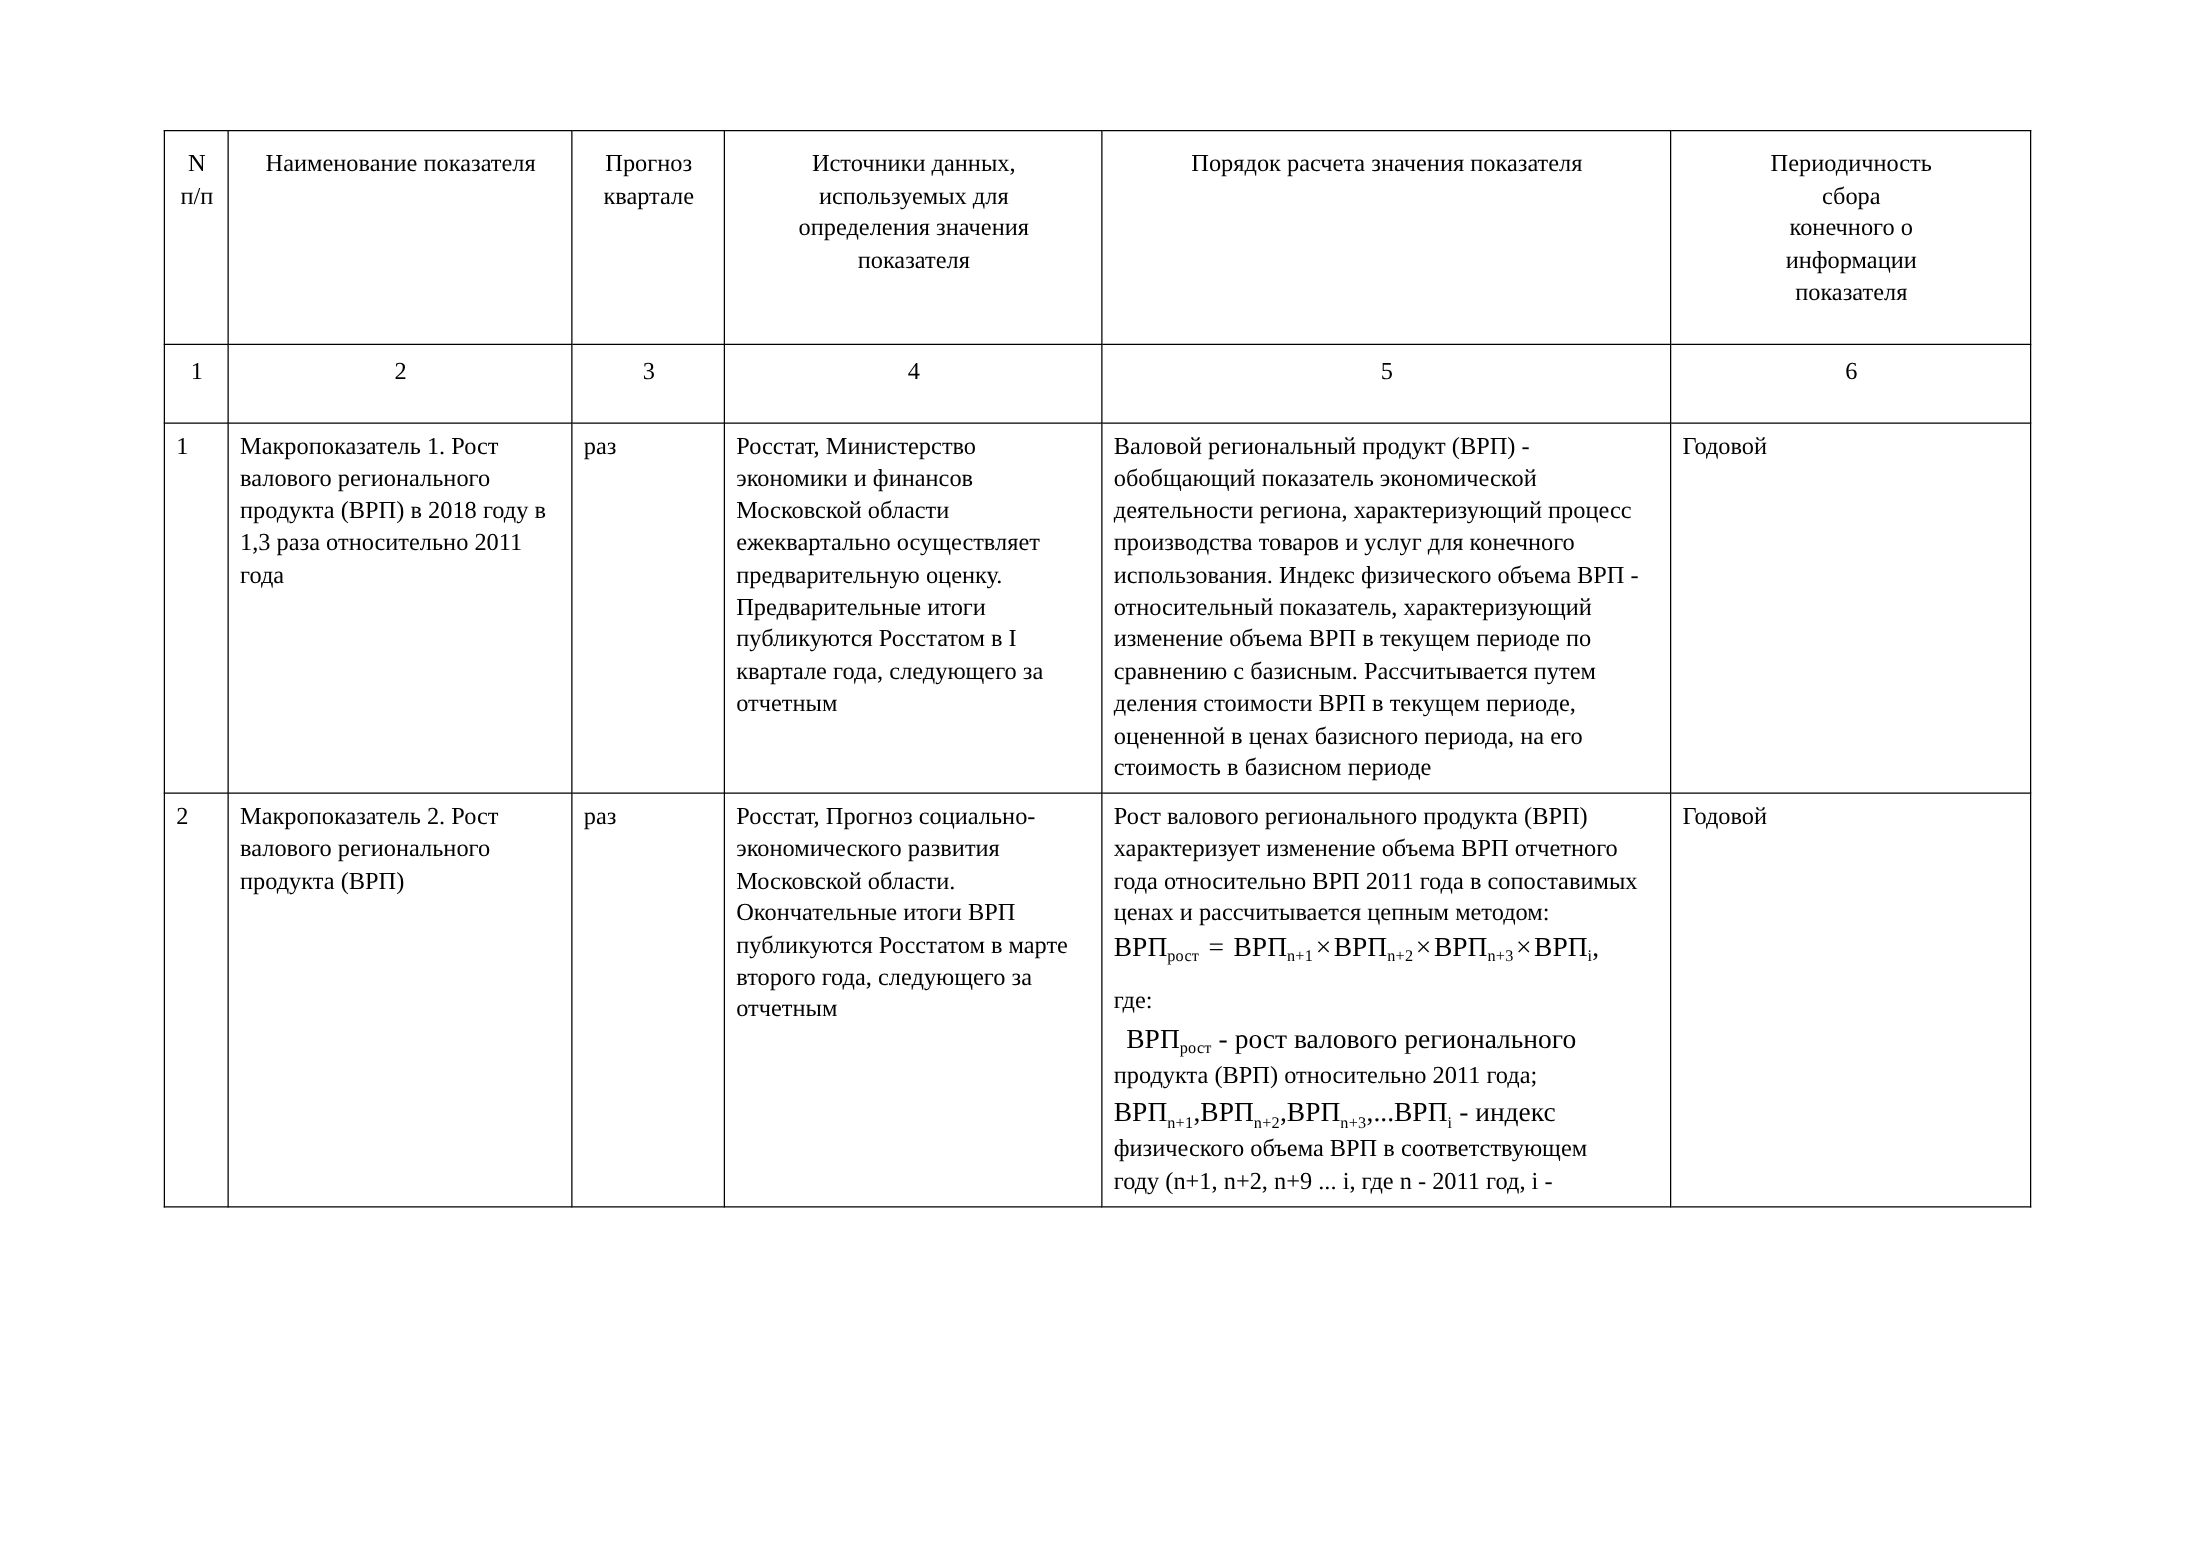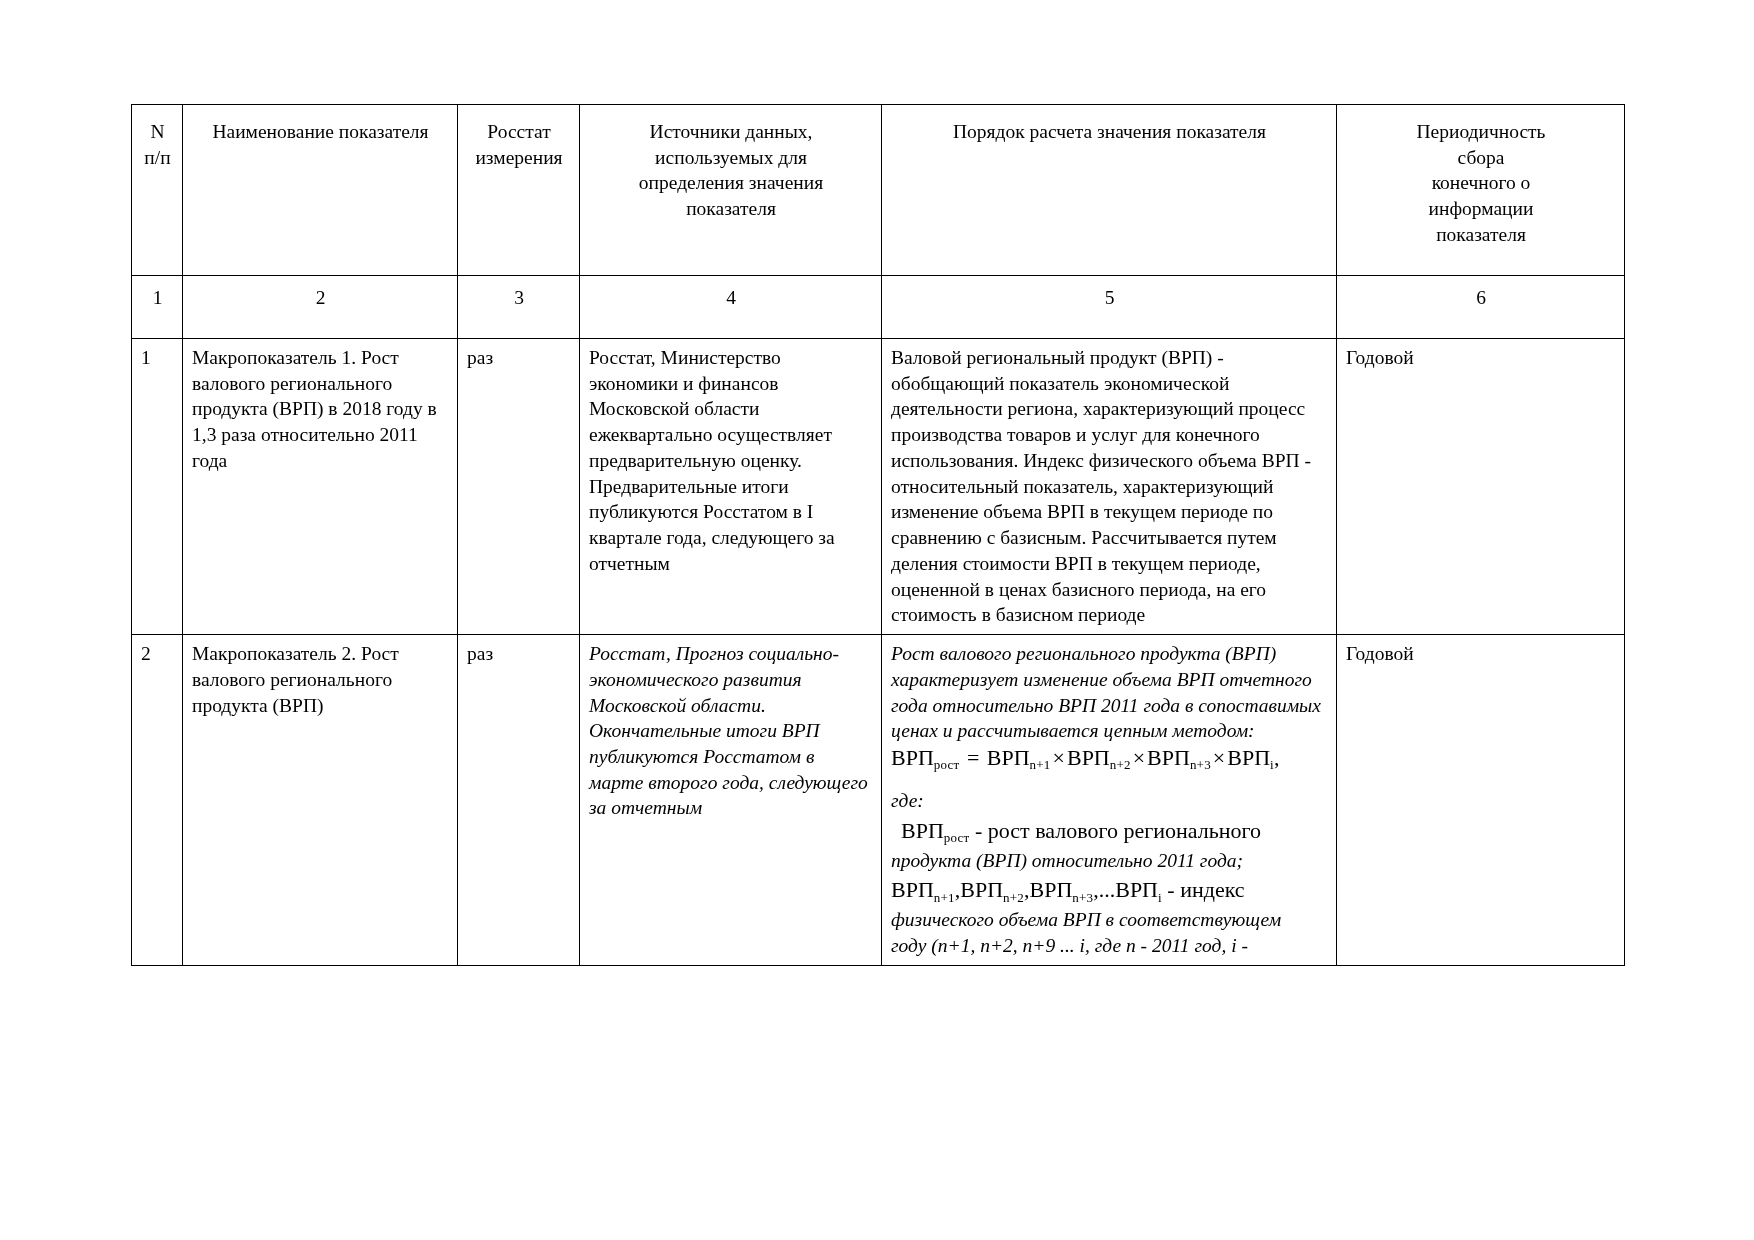--- a/index.html
+++ b/index.html
@@ -135,7 +135,7 @@
             <div>Наименование показателя</div>
           </td>
           <td>
-            <div>Росстат</div>
+            <div>Прогноз</div>
             <div>измерения</div>
           </td>
           <td>

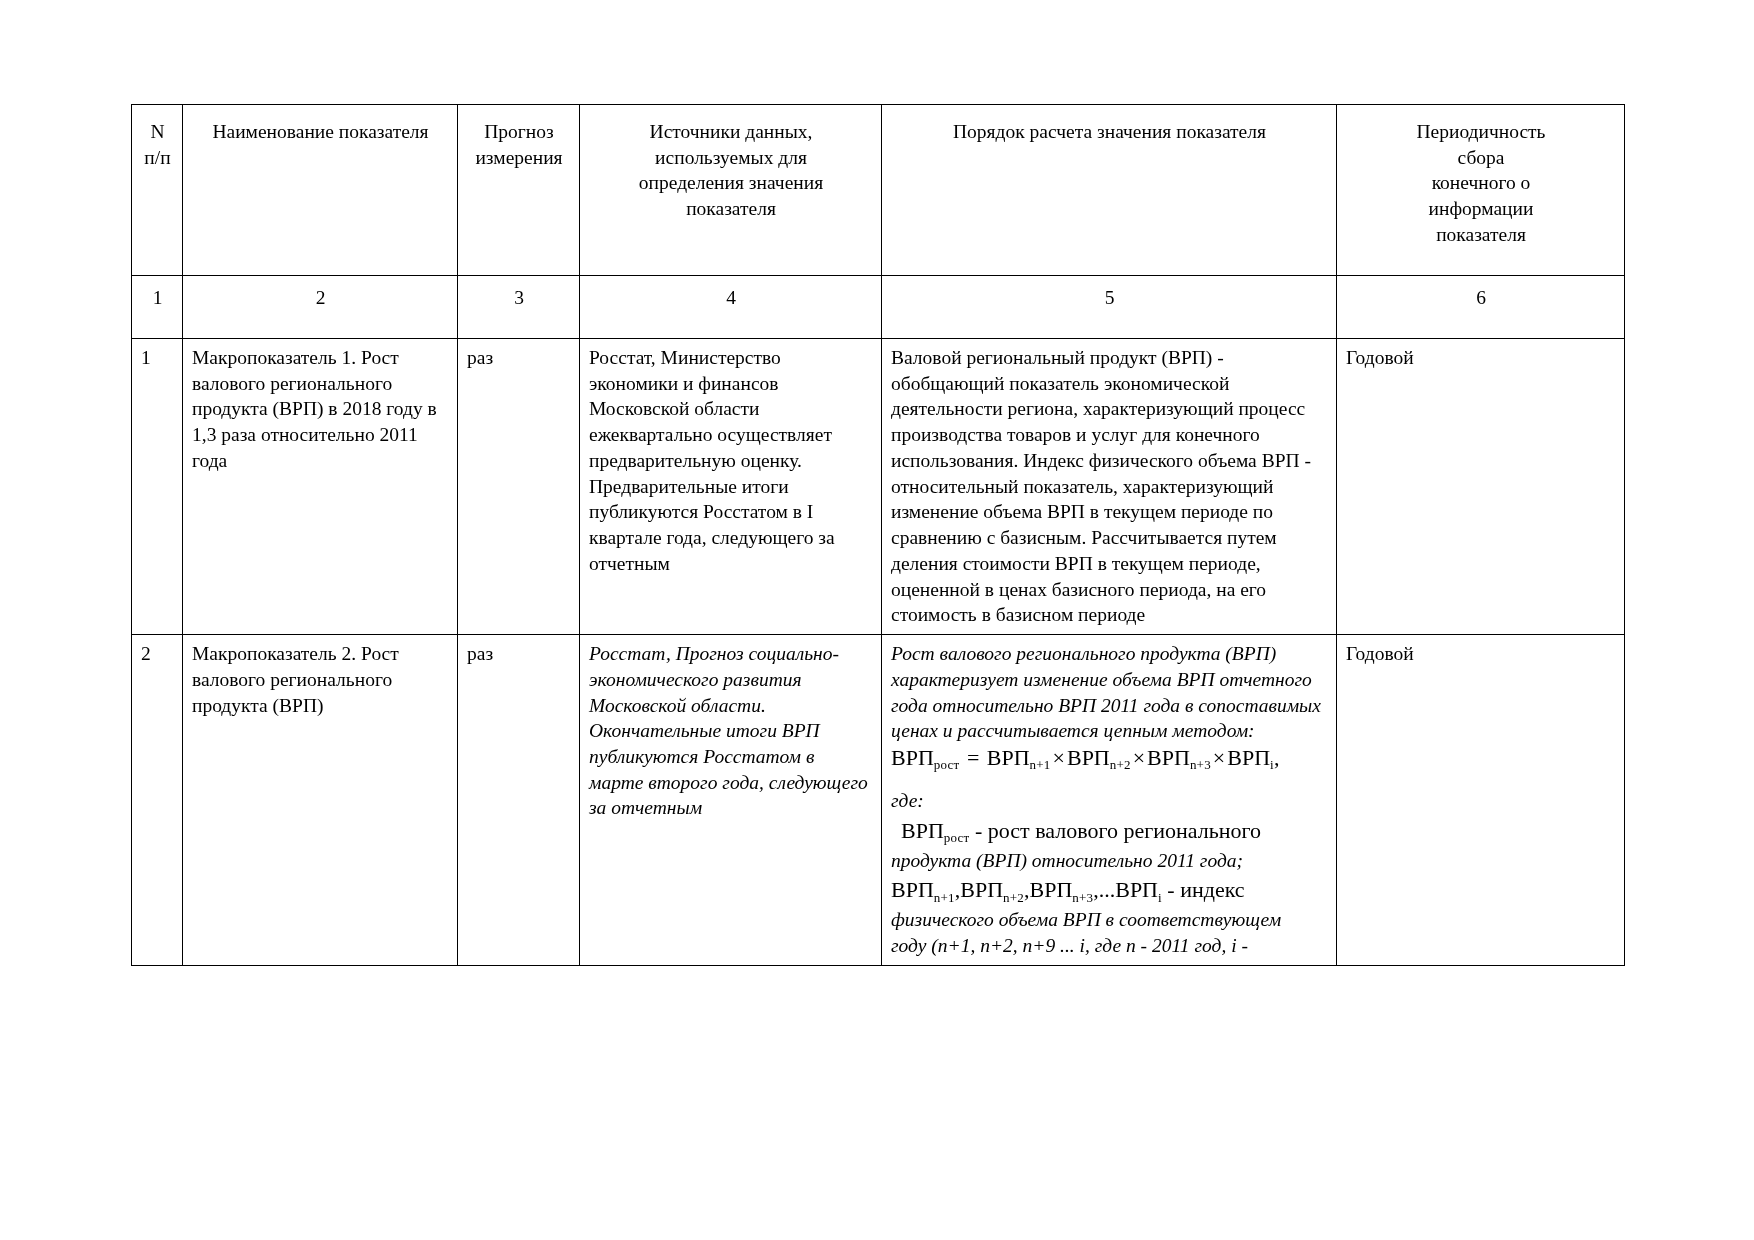--- a/index.html
+++ b/index.html
@@ -136,7 +136,7 @@
           </td>
           <td>
             <div>Прогноз</div>
-            <div>измерения</div>
+            <div>квартале</div>
           </td>
           <td>
             <div>Источники данных,</div>

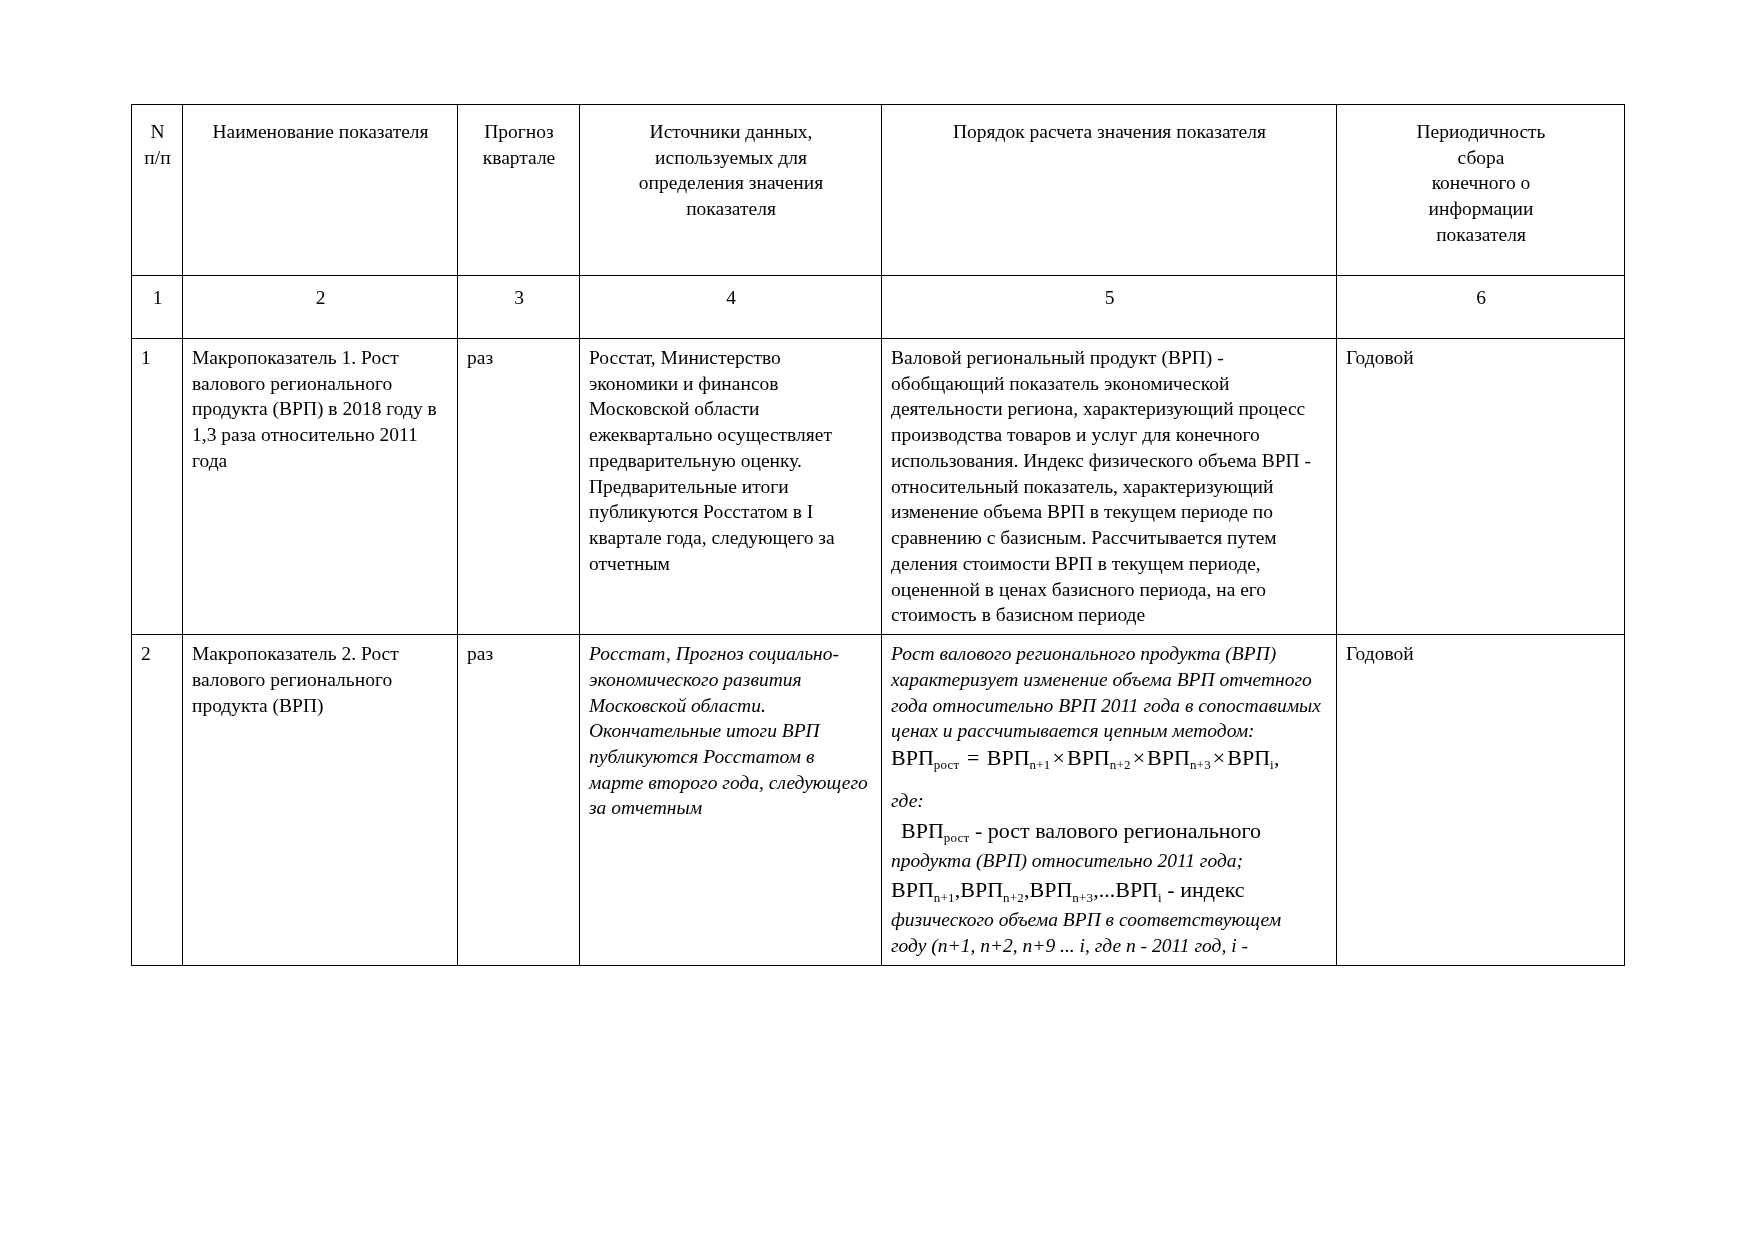--- a/index.html
+++ b/index.html
@@ -78,7 +78,6 @@
   }
   .blockline {
     margin: 0;
-    font-style: italic;
   }
   .gap {
     height: 14px;

